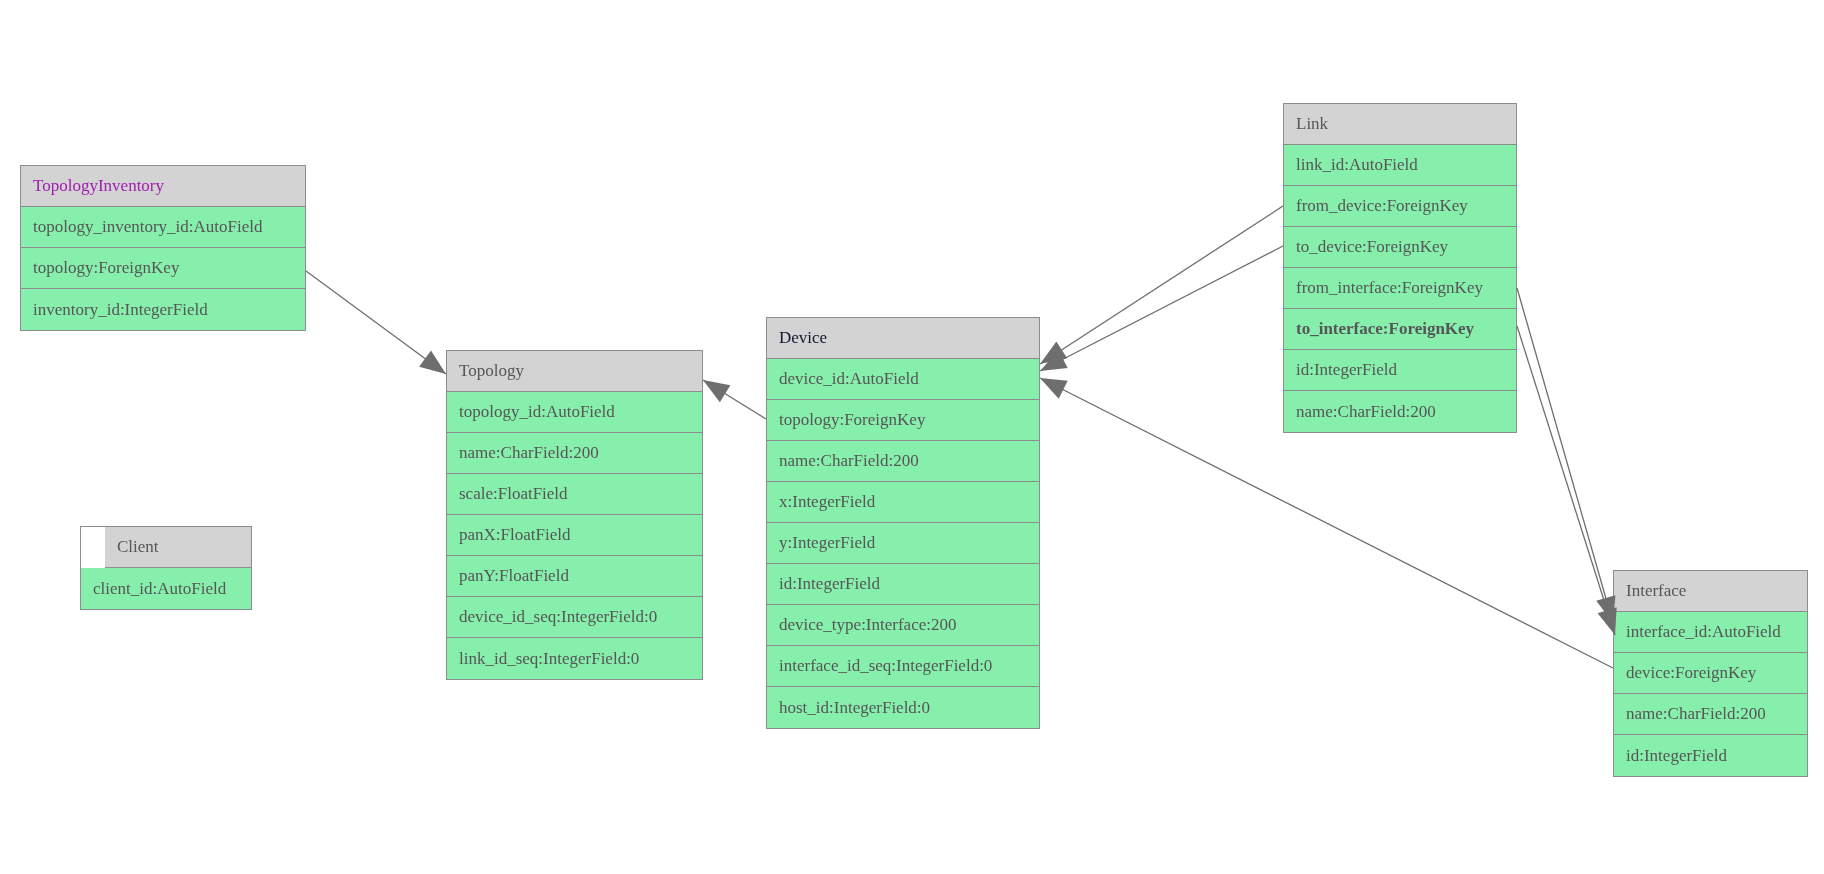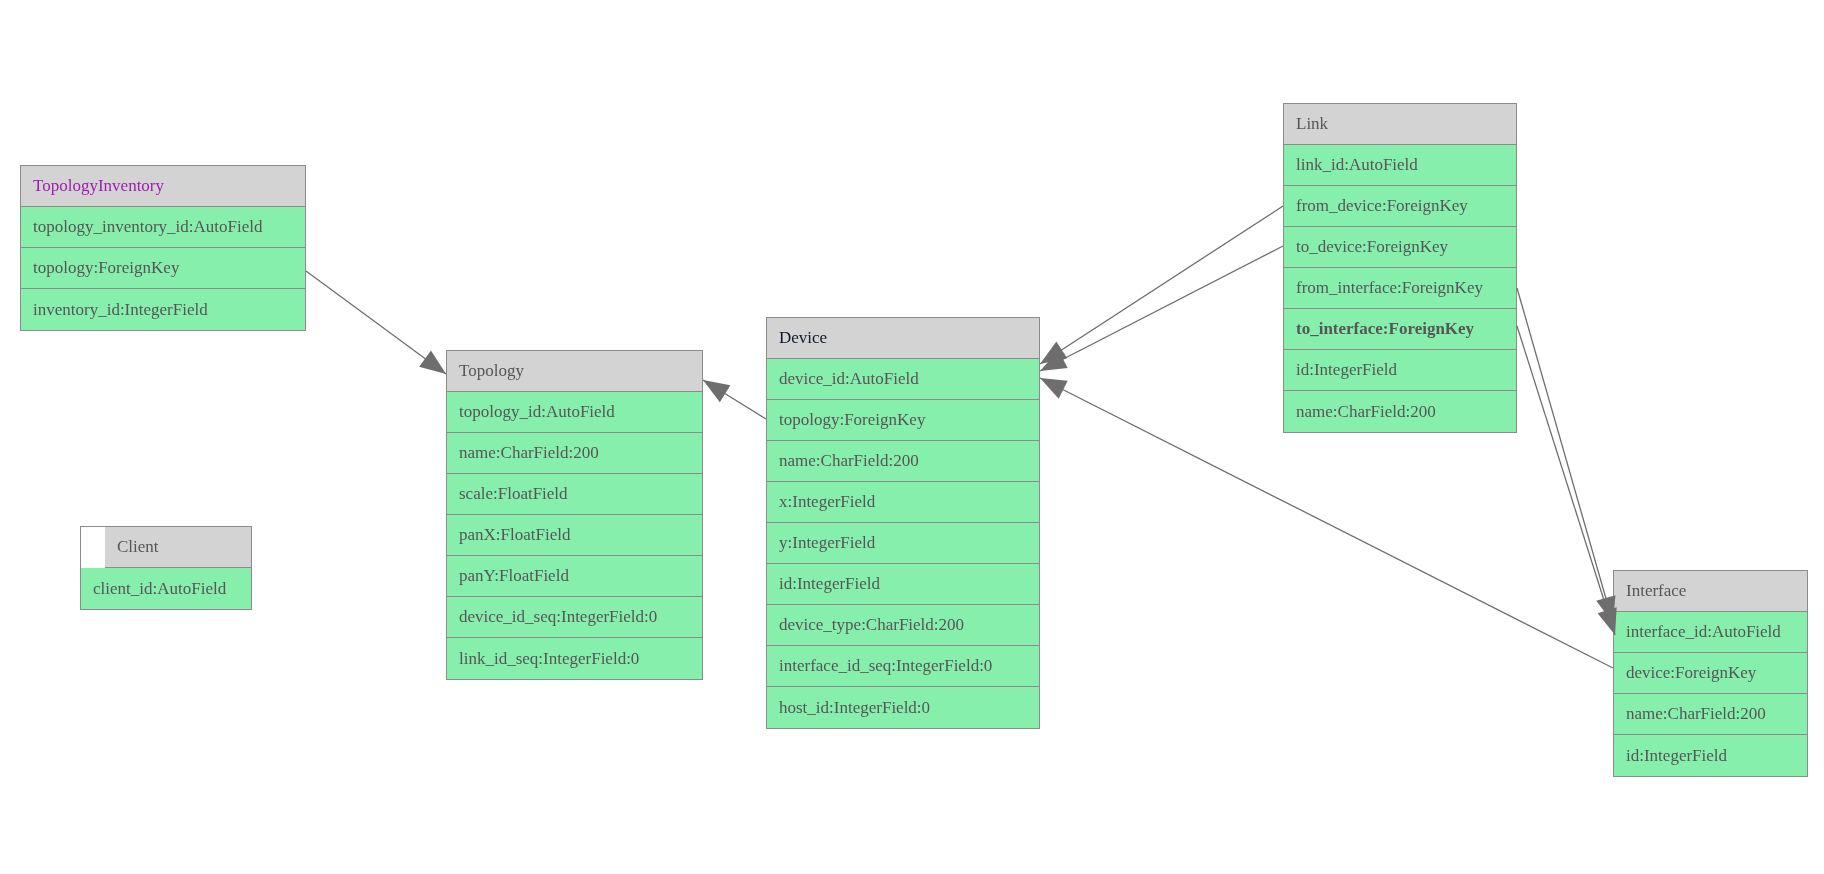--- a/index.html
+++ b/index.html
@@ -108,7 +108,7 @@
         <div class="entity-row" style="color: rgb(86, 86, 86); border-color: rgb(140, 140, 140);">x:IntegerField</div>
         <div class="entity-row" style="color: rgb(86, 86, 86); border-color: rgb(140, 140, 140);">y:IntegerField</div>
         <div class="entity-row" style="color: rgb(86, 86, 86); border-color: rgb(140, 140, 140);">id:IntegerField</div>
-        <div class="entity-row" style="color: rgb(86, 86, 86); border-color: rgb(140, 140, 140);">device_type:CharField:200</div>
+        <div class="entity-row" style="color: rgb(86, 86, 86); border-color: rgb(140, 140, 140);">device_type:Interface:200</div>
         <div class="entity-row" style="color: rgb(86, 86, 86); border-color: rgb(140, 140, 140);">interface_id_seq:IntegerField:0</div>
         <div class="entity-row" style="color: rgb(86, 86, 86); border-color: rgb(140, 140, 140);">host_id:IntegerField:0</div>
       </div>

